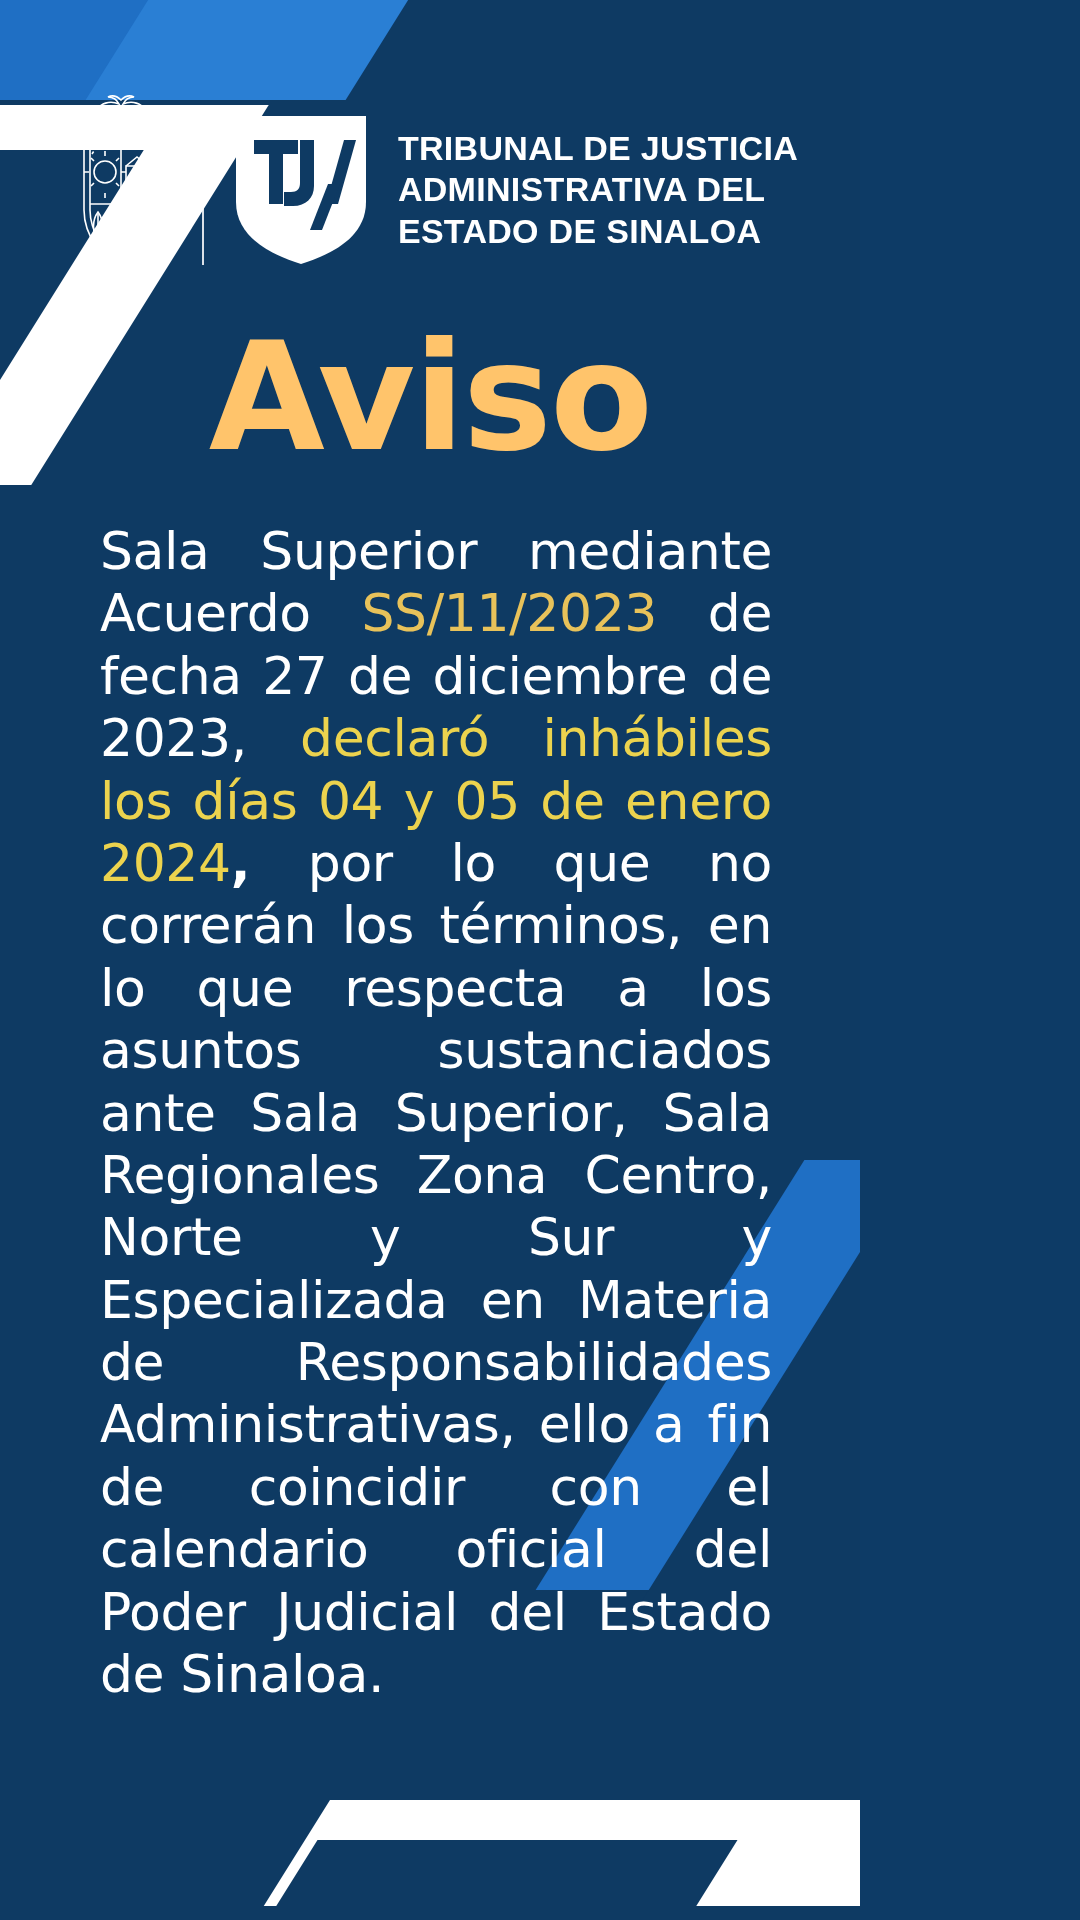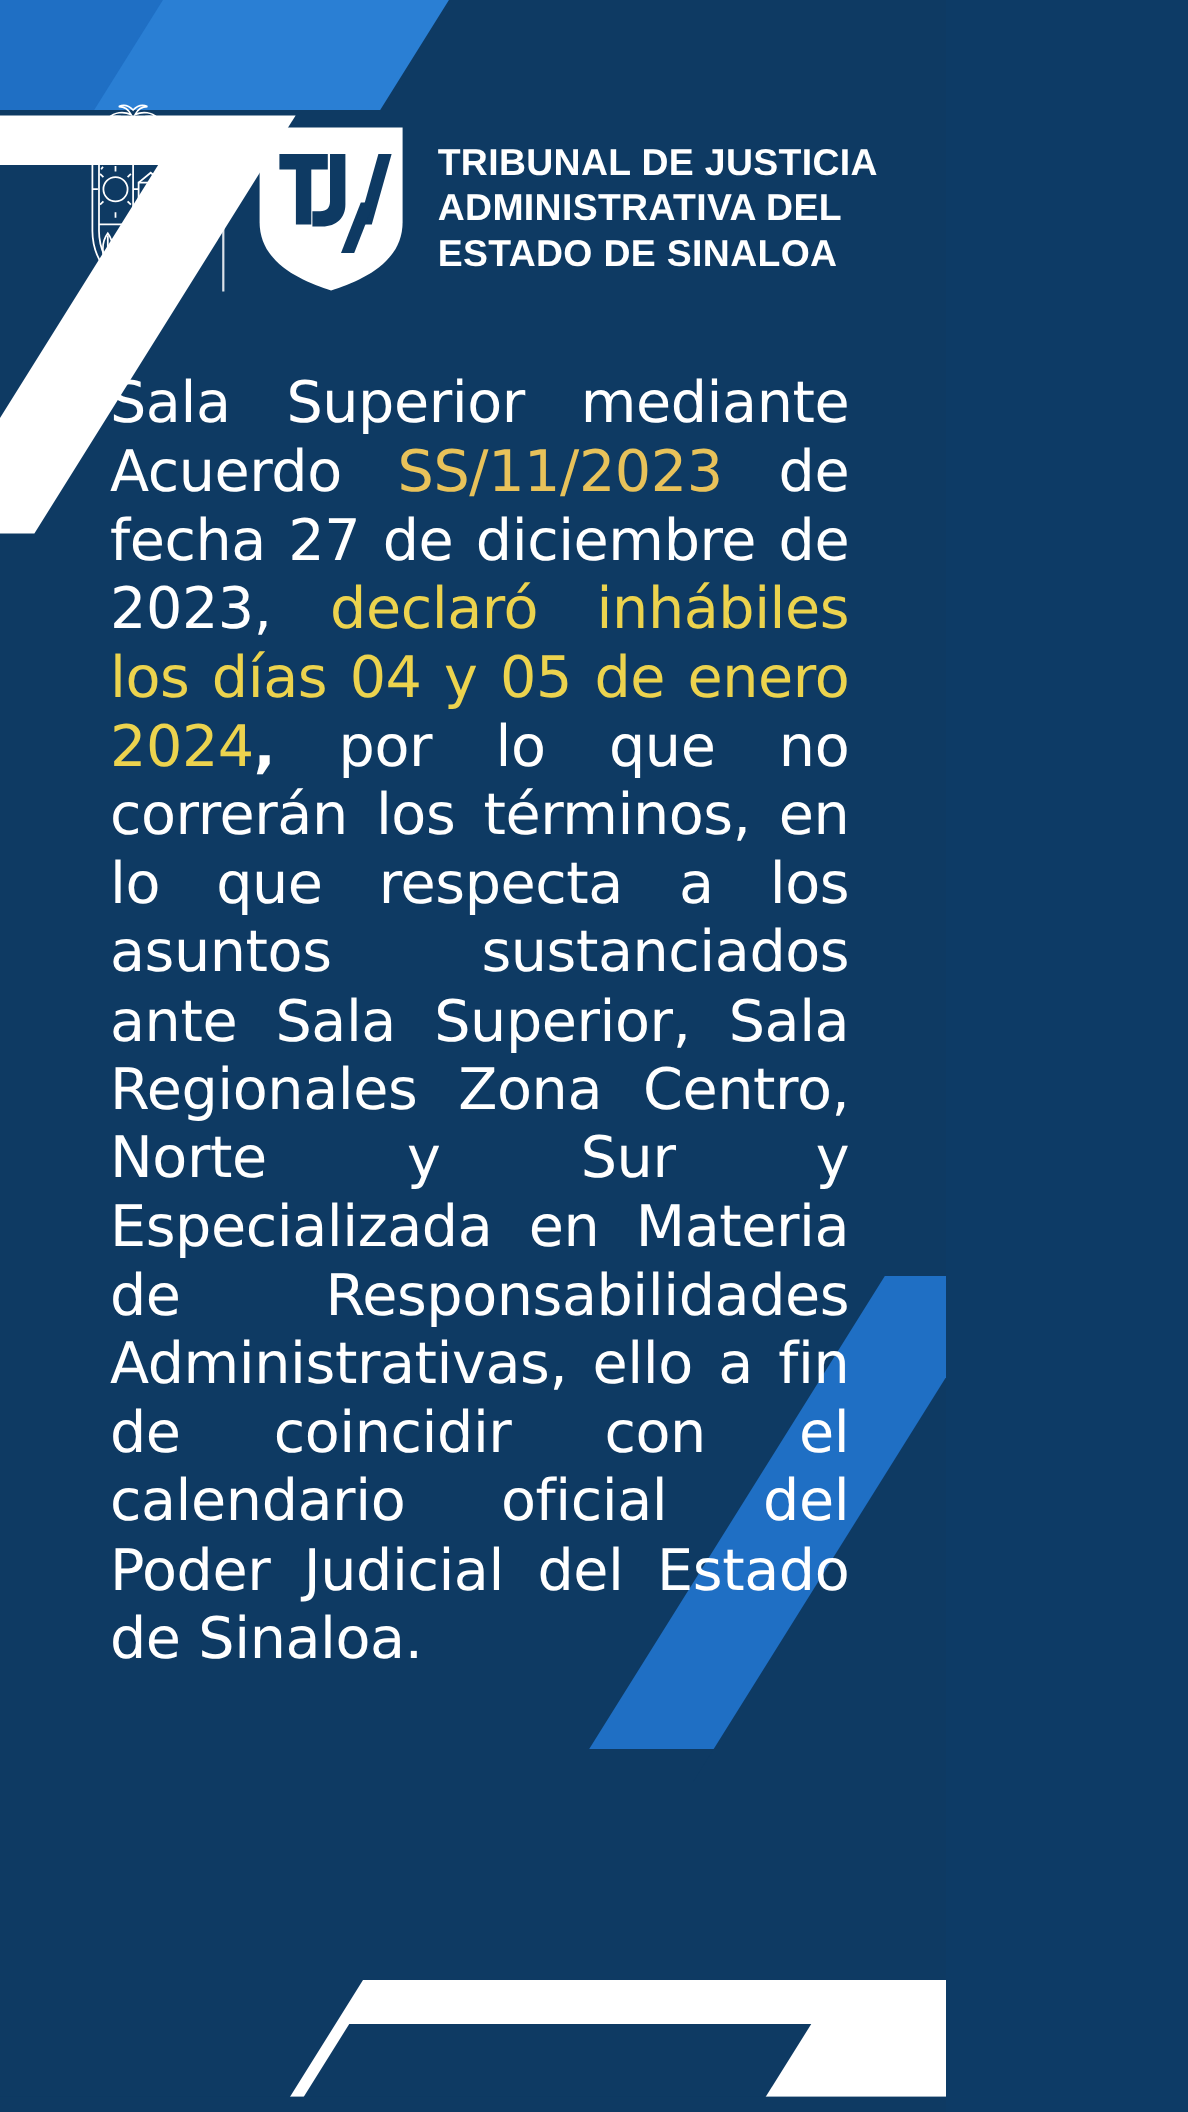--- a/index.html
+++ b/index.html
@@ -257,6 +257,7 @@
 ESTADO DE SINALOA</div>
   </div>
 
+  <div class="title">Aviso</div>
 
   <div class="body-text"><span>Sala Superior mediante Acuerdo </span><span class="hl-gold">SS/11/2023</span><span> de fecha 27 de diciembre de 2023, </span><span class="hl-yellow">declaró inhábiles los días 04 y 05 de enero 2024</span><span class="comma-bold">,</span><span> por lo que no correrán los términos, en lo que respecta a los asuntos sustanciados ante Sala Superior, Sala Regionales Zona Centro, Norte y Sur y Especializada en Materia de Responsabilidades Administrativas, ello a fin de coincidir con el calendario oficial del Poder Judicial del Estado de Sinaloa.</span></div>
 

